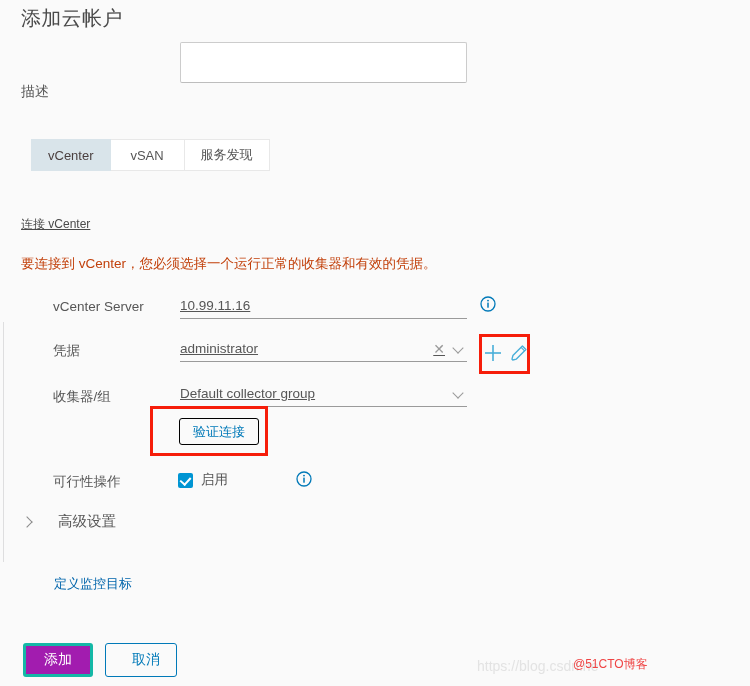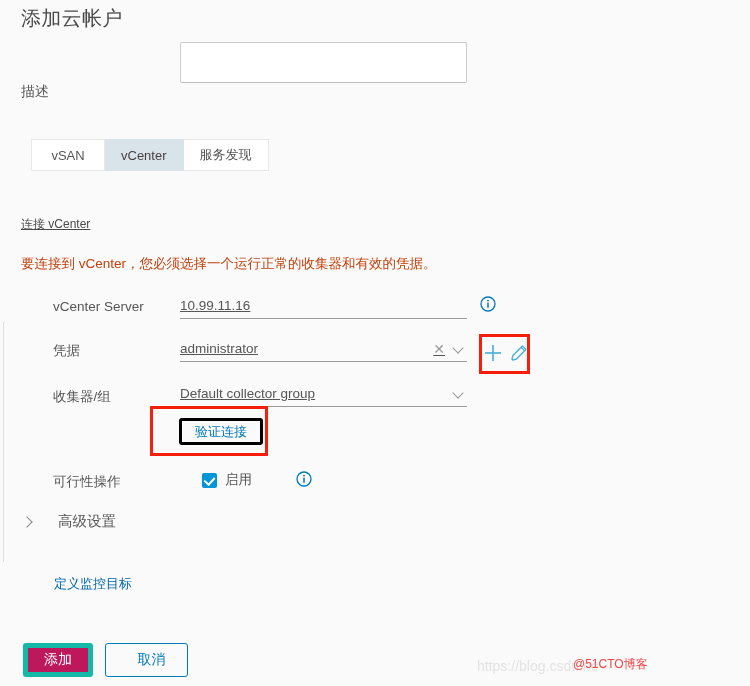--- a/index.html
+++ b/index.html
@@ -332,11 +332,11 @@
   <textarea class="desc-textarea" placeholder="" style=""></textarea>
 
   <div class="tabs">
+    <div class="tab active">
+      <span>vCenter</span>
+    </div>
     <div class="tab">
       <span>vSAN</span>
-    </div>
-    <div class="tab active">
-      <span>vCenter</span>
     </div>
     <div class="tab">
       <span>服务发现</span>

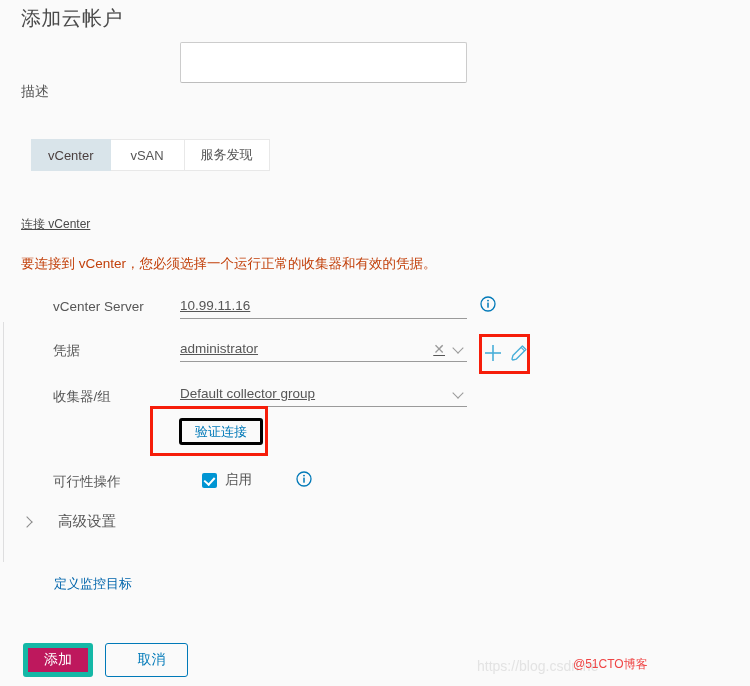--- a/index.html
+++ b/index.html
@@ -190,7 +190,7 @@
     display: flex;
     align-items: center;
     justify-content: center;
-    border: 3px solid #000000;
+    border: 1px solid #000000;
     border-radius: 3px;
     background: transparent;
     color: #0079b8;

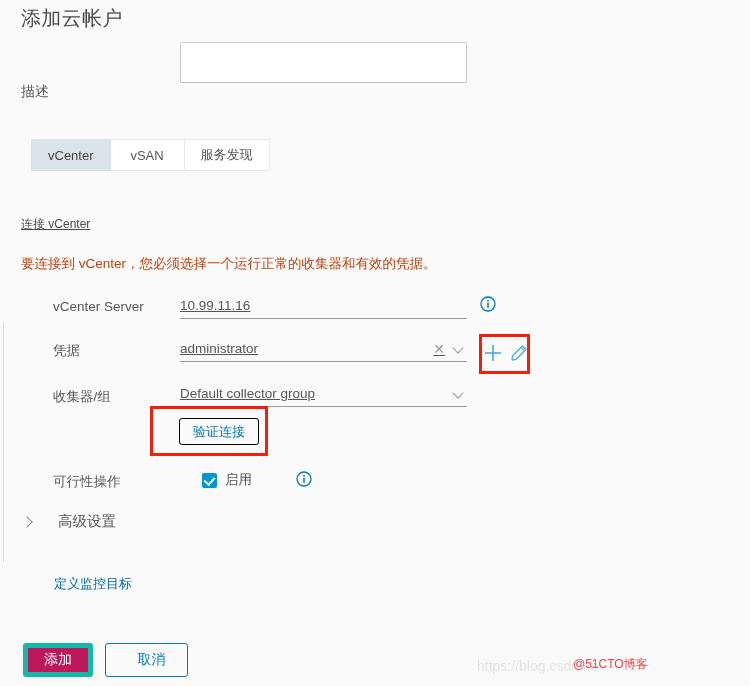--- a/index.html
+++ b/index.html
@@ -204,7 +204,6 @@
     position: absolute;
     display: flex;
     align-items: center;
-    margin-left: 24px;
   }
   .cbox {
     width: 15px;

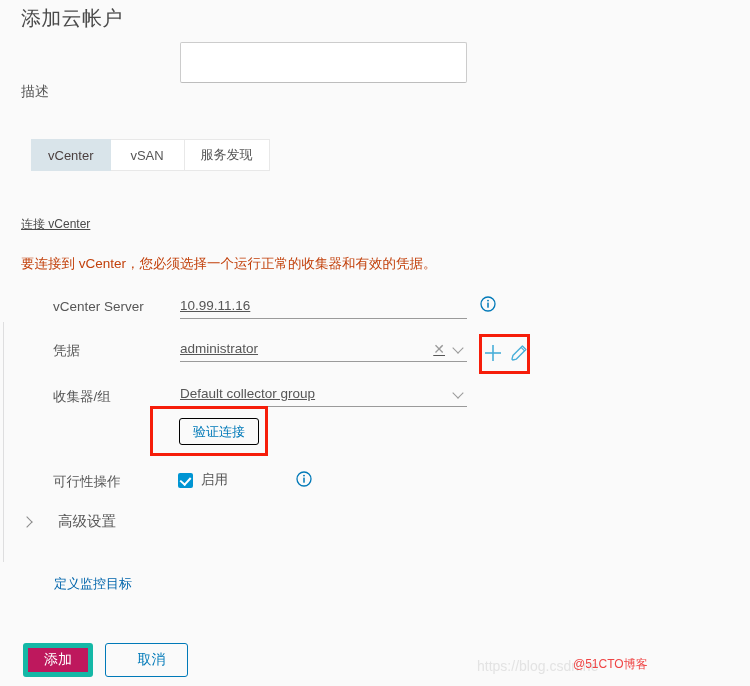--- a/index.html
+++ b/index.html
@@ -279,9 +279,9 @@
     top: 643px;
     width: 70px;
     height: 34px;
-    background: #be185d;
+    background: #a21caf;
     color: #ffffff;
-    border: 5px solid #14b8a6;
+    border: 3px solid #14b8a6;
     border-radius: 3px;
     font-size: 14px;
     font-family: Liberation Serif, serif;

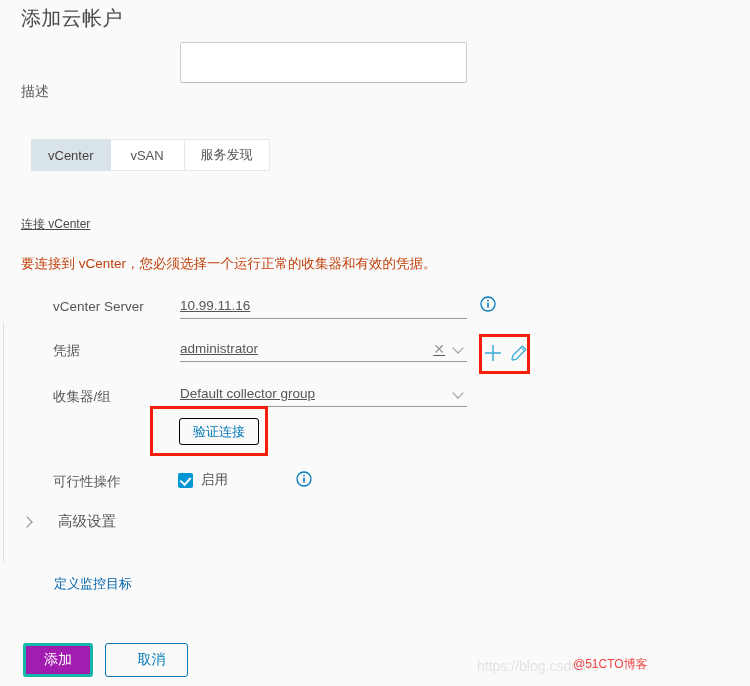--- a/index.html
+++ b/index.html
@@ -294,7 +294,7 @@
     position: absolute;
     left: 105px;
     top: 643px;
-    width: 83px;
+    width: 72px;
     height: 34px;
     background: transparent;
     color: #0079b8;

